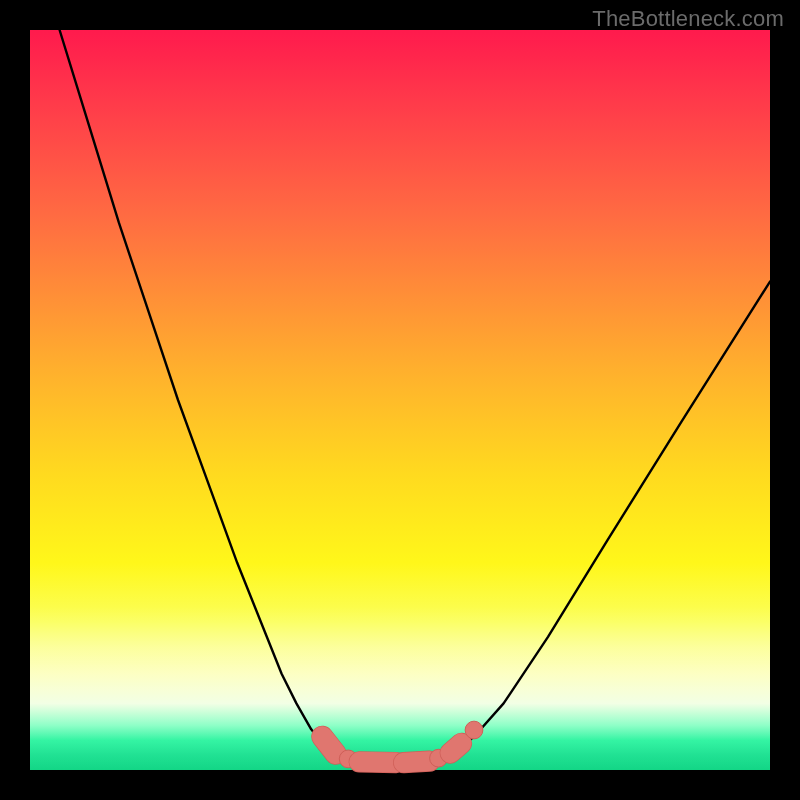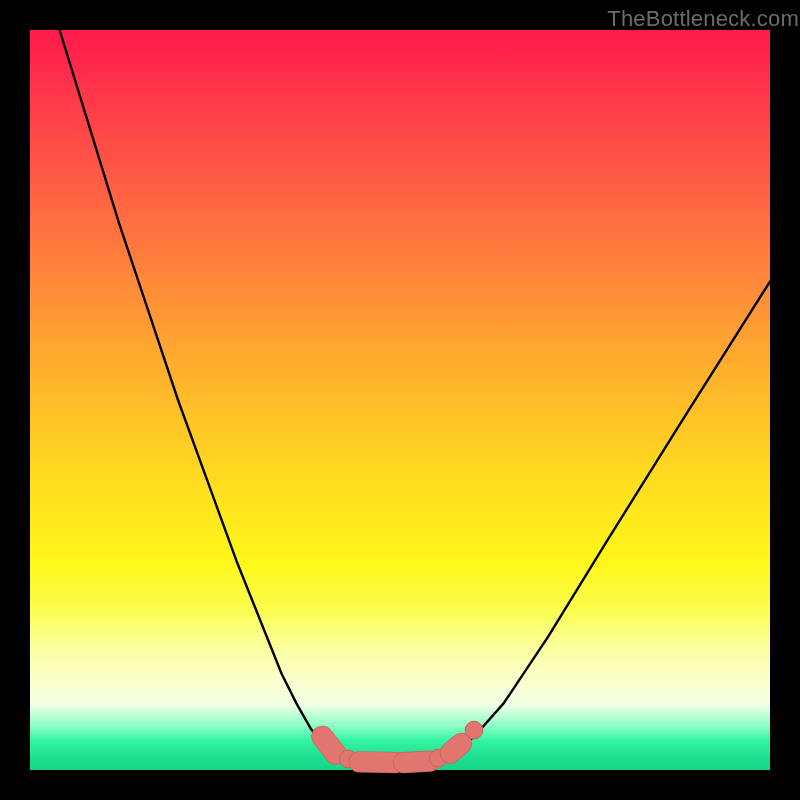--- a/index.html
+++ b/index.html
@@ -61,7 +61,7 @@
   .watermark {
     position: absolute;
     top: 6px;
-    right: 1px;
+    right: 16px;
     color: #6b6b6b;
     font-size: 22px;
     letter-spacing: 0.2px;

